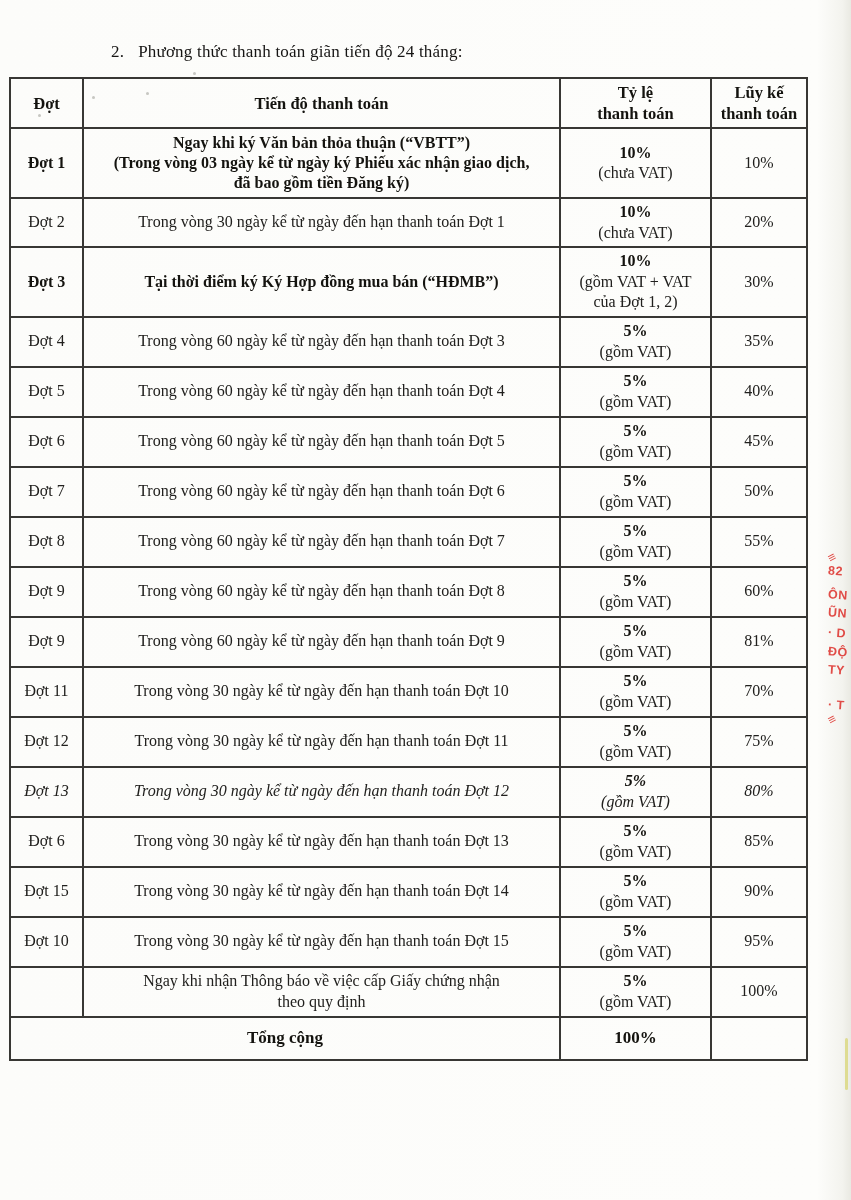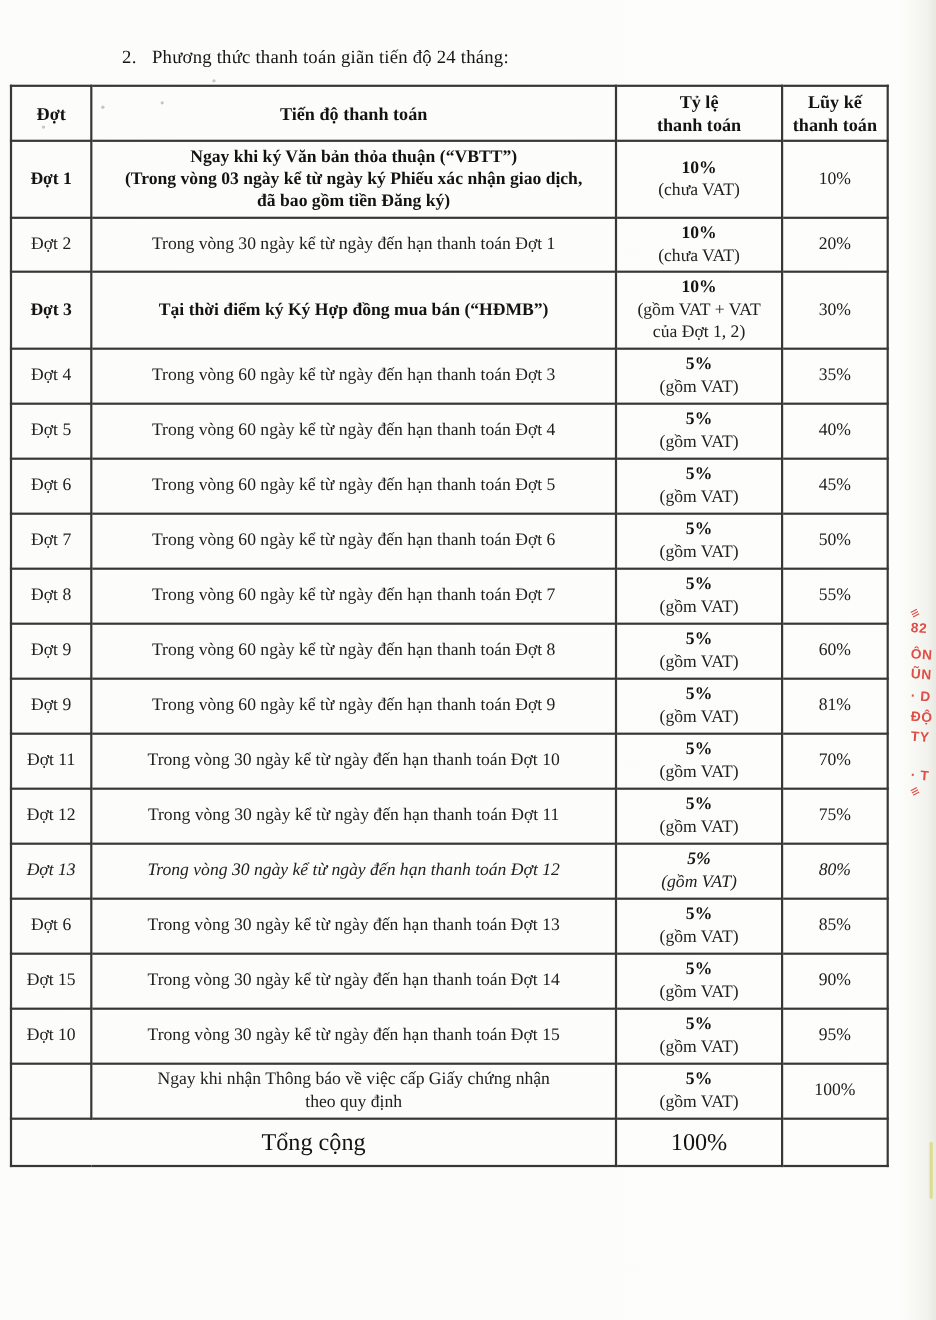--- a/index.html
+++ b/index.html
@@ -37,7 +37,7 @@
   .b{font-weight:bold;color:#14130f;}
   .rate-main{display:block;font-weight:bold;color:#14130f;}
   .rate-note{display:block;font-weight:normal;}
-  .footer-row td{font-weight:normal;font-size:22px;color:#14130f;}
+  .footer-row td{font-weight:bold;font-size:17px;color:#14130f;}
   
   .stamp{
     position:absolute;top:548px;right:-3px;width:30px;height:190px;

